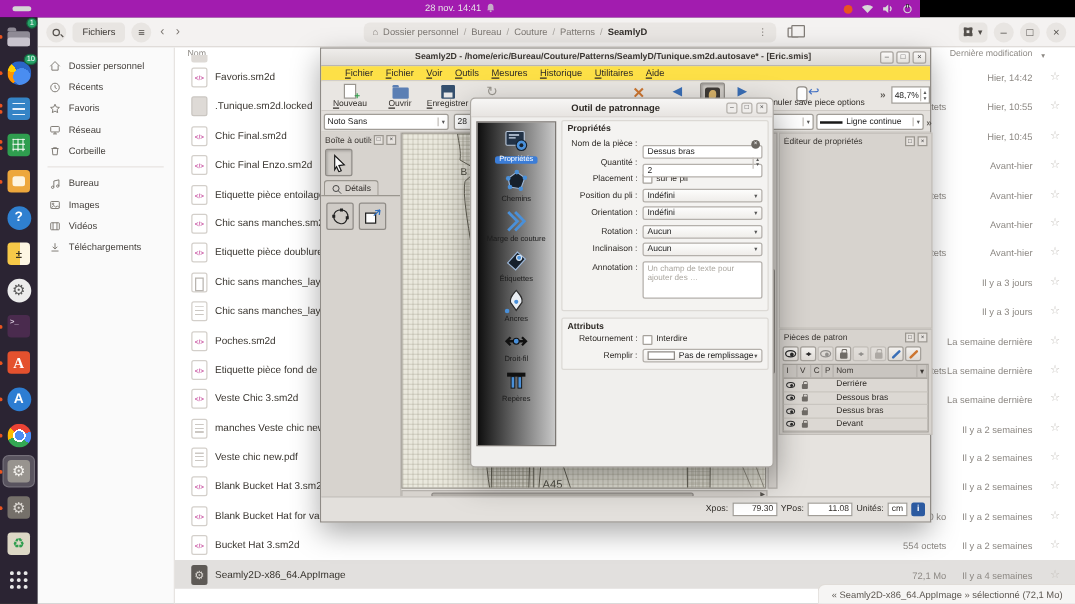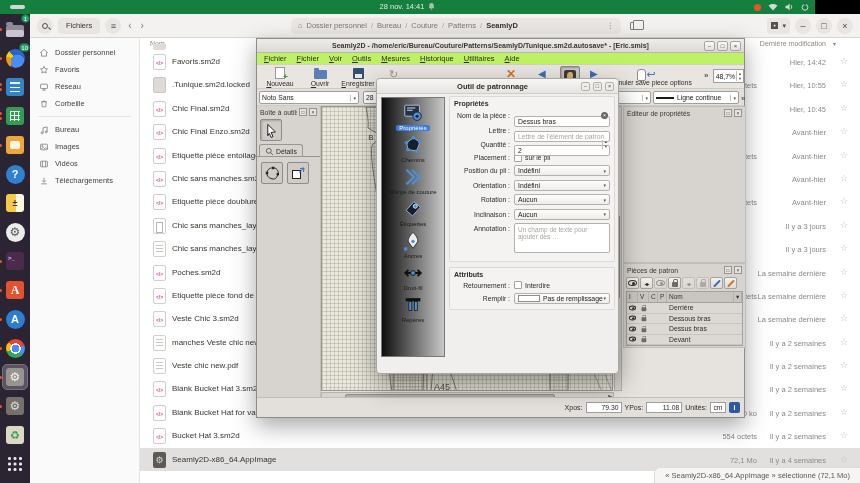--- a/index.html
+++ b/index.html
@@ -7,7 +7,7 @@
   body { position:relative; font-family:"Liberation Sans",sans-serif; background:#000; color:#222; }
 
   
-  .topbar { position:absolute; left:0; top:0; width:815px; height:14px; background:#15803d; color:#dcdcdc; z-index:3; }
+  .topbar { position:absolute; left:0; top:0; width:736px; height:14px; background:#a21caf; color:#dcdcdc; z-index:3; }
   .tb-activities { position:absolute; left:10px; top:5px; width:15px; height:4px; background:#d5d5d5; border-radius:2px; }
   .tb-clock { position:absolute; left:0; right:0; top:0; height:14px; text-align:center; font-size:7.5px; line-height:14px; color:#e8e8e8; }
   .tb-bell { display:inline-block; margin-left:4px; opacity:.8; vertical-align:-1px; }

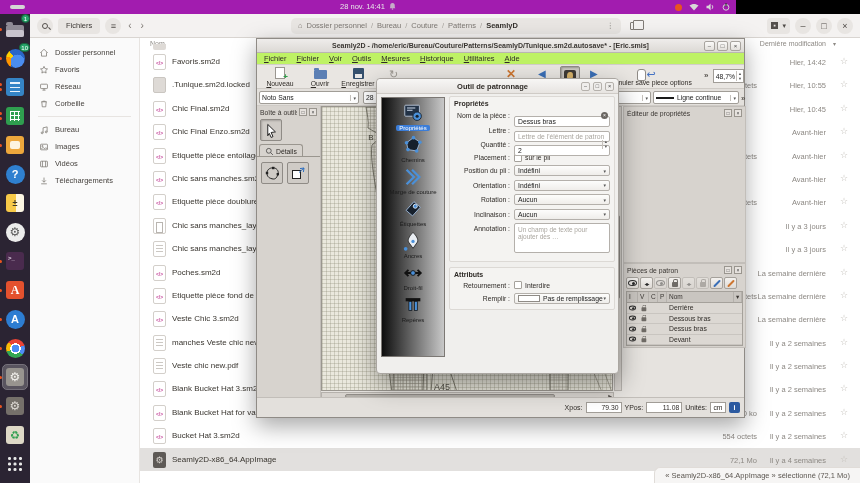--- a/index.html
+++ b/index.html
@@ -100,7 +100,7 @@
   .sw-title { position:absolute; left:30px; right:50px; top:0; height:14px; text-align:center; font-size:7px; font-weight:bold; color:#3a3632; line-height:14px; white-space:nowrap; overflow:hidden; }
   .sw-winbtns { position:absolute; right:3px; top:2px; display:flex; gap:2px; }
   .sw-winbtn { width:11px; height:10px; background:linear-gradient(#fbfaf9,#e3e0dc); border:1px solid #a8a49f; border-radius:2px; font-size:6px; line-height:8px; text-align:center; color:#444; }
-  .sw-menubar { position:absolute; left:0; top:14px; right:0; height:12px; background:#bef264; border-bottom:1px solid #d2cec9; display:flex; align-items:center; padding-left:2px; }
+  .sw-menubar { position:absolute; left:0; top:14px; right:0; height:12px; background:#fde047; border-bottom:1px solid #d2cec9; display:flex; align-items:center; padding-left:14px; }
   .menu-item { display:inline-block; font-size:7.5px; color:#2f2b27; padding:0 5px; }
   .menu-item::first-letter { text-decoration:underline; }
   .sw-toolbar { position:absolute; left:0; top:26px; right:0; height:24px; background:#e9e6e2; border-bottom:1px solid #cfcbc6; }

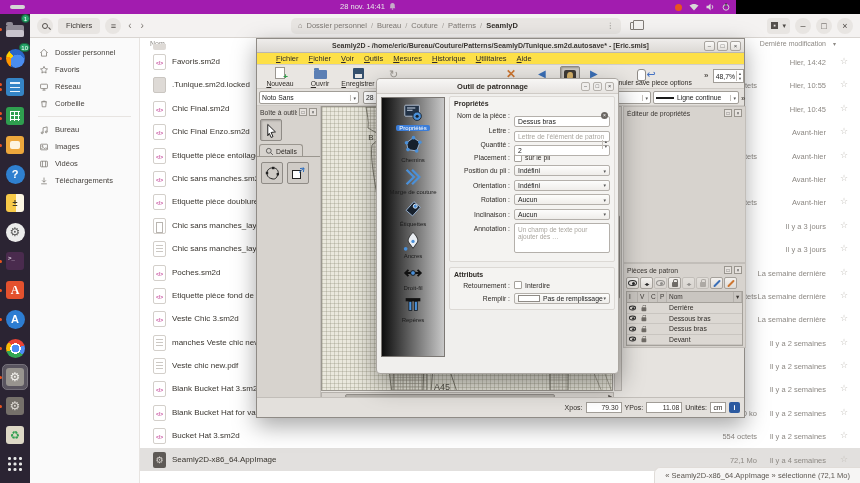--- a/index.html
+++ b/index.html
@@ -388,6 +388,13 @@
           <path d="M2 8 8 2l6 6M4 7v6h8V7"></path>
         </svg>
         <span>Dossier personnel</span>
+      </div>
+      <div class="fm-side-item">
+        <svg viewBox="0 0 16 16" fill="none" stroke="#7a756f" stroke-width="1.2">
+          <circle cx="8" cy="8" r="5.5"></circle>
+          <path d="M8 5v3l2.2 1.5"></path>
+        </svg>
+        <span>Récents</span>
       </div>
       <div class="fm-side-item">
         <svg viewBox="0 0 16 16" fill="none" stroke="#7a756f" stroke-width="1.2">

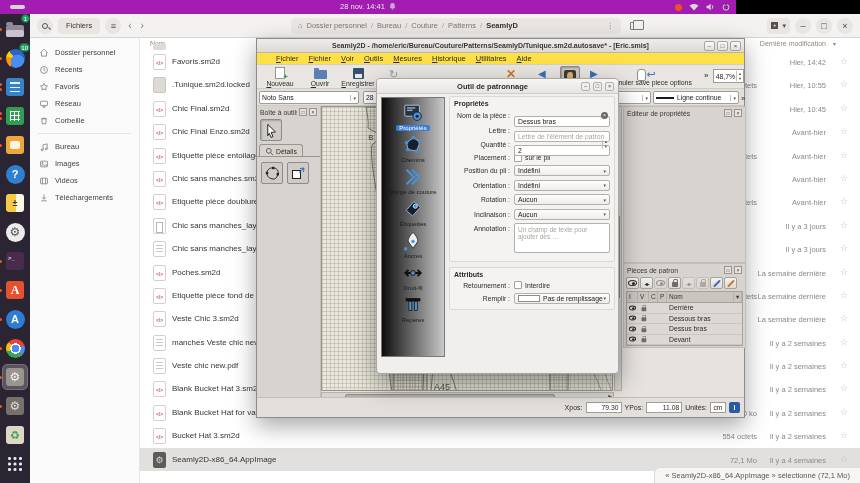--- a/index.html
+++ b/index.html
@@ -891,10 +891,6 @@
         <span class="fctl"><input class="tinput" value="Dessus bras" style=""><span class="clear-btn">×</span></span>
       </div>
       <div class="frow">
-        <span class="flabel">Lettre :</span>
-        <span class="fctl"><input class="tinput" placeholder="Lettre de l'élément de patron" style=""></span>
-      </div>
-      <div class="frow">
         <span class="flabel">Quantité :</span>
         <span class="fctl"><input class="tinput" value="2" style=""><span class="spin-btns">
               <span>▲</span>

